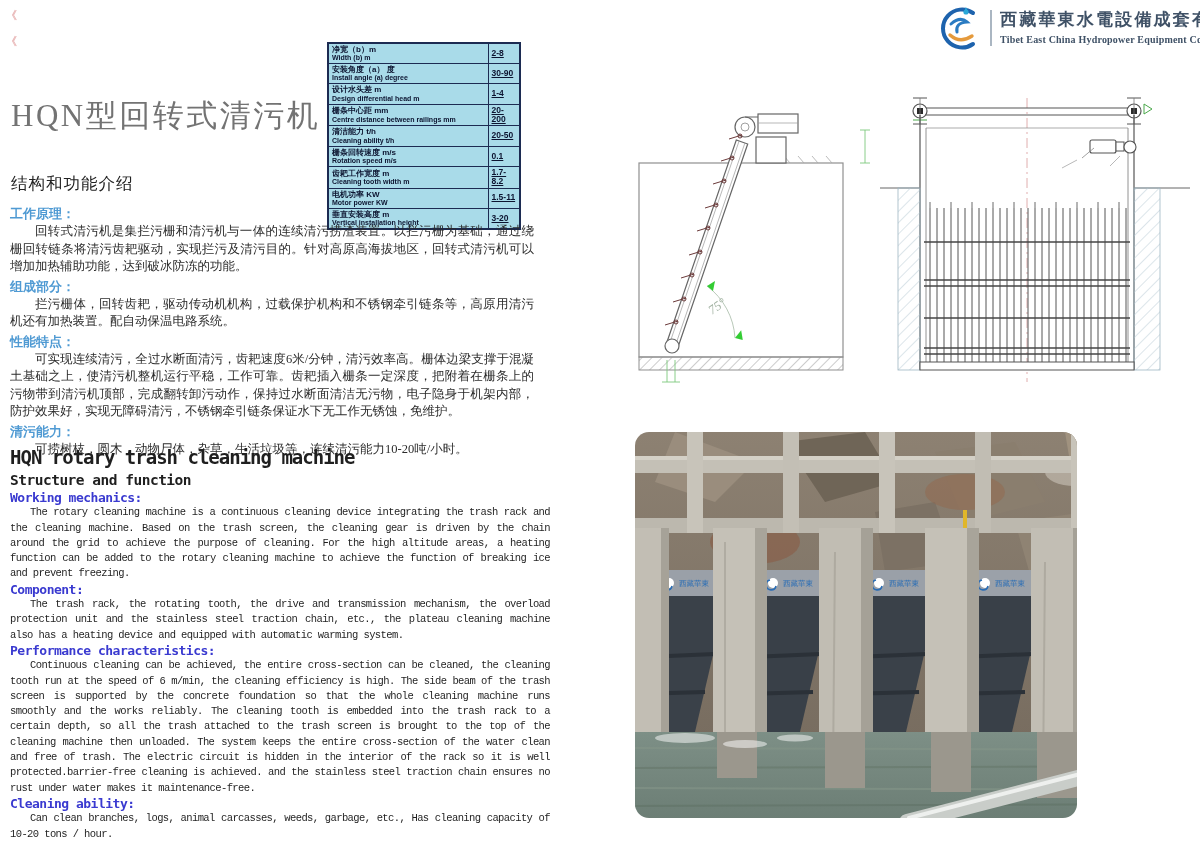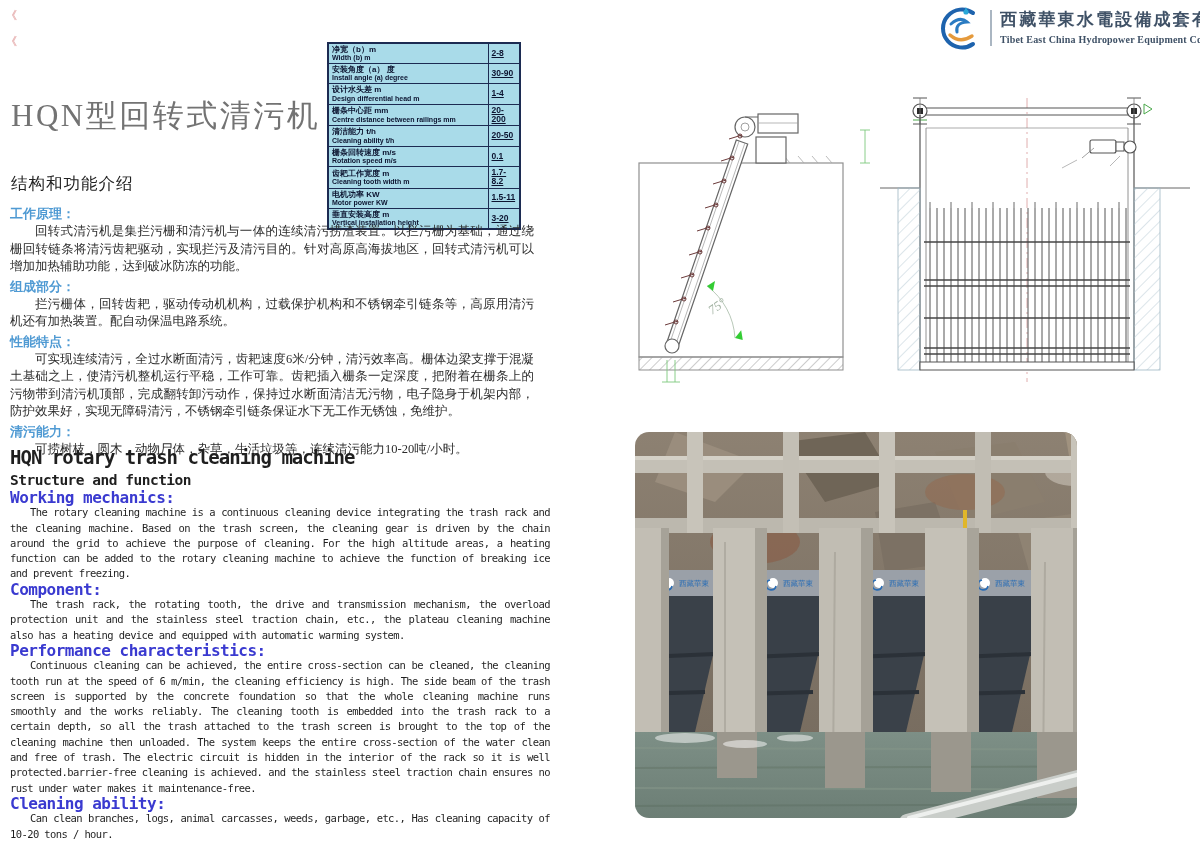--- a/index.html
+++ b/index.html
@@ -36,7 +36,7 @@
               font-family:"DejaVu Sans Mono", monospace; color:#1f1f1f; }
   .en-title { font-size:19px; font-weight:bold; line-height:26px; letter-spacing:-1px; white-space:nowrap; }
   .en-sub   { font-size:14.5px; font-weight:bold; line-height:20px; letter-spacing:-0.5px; }
-  .en-head  { color:#3a3ad0; font-weight:bold; font-size:16px; line-height:15.3px; letter-spacing:-0.5px; }
+  .en-head  { color:#3a3ad0; font-weight:bold; font-size:13px; line-height:15.3px; letter-spacing:-0.5px; }
   .en-body  { font-size:10.5px; line-height:15.3px; letter-spacing:-0.6px; text-align:justify; text-indent:20px; }
   
   .diag1 { position:absolute; left:612px; top:90px; width:270px; height:300px; }

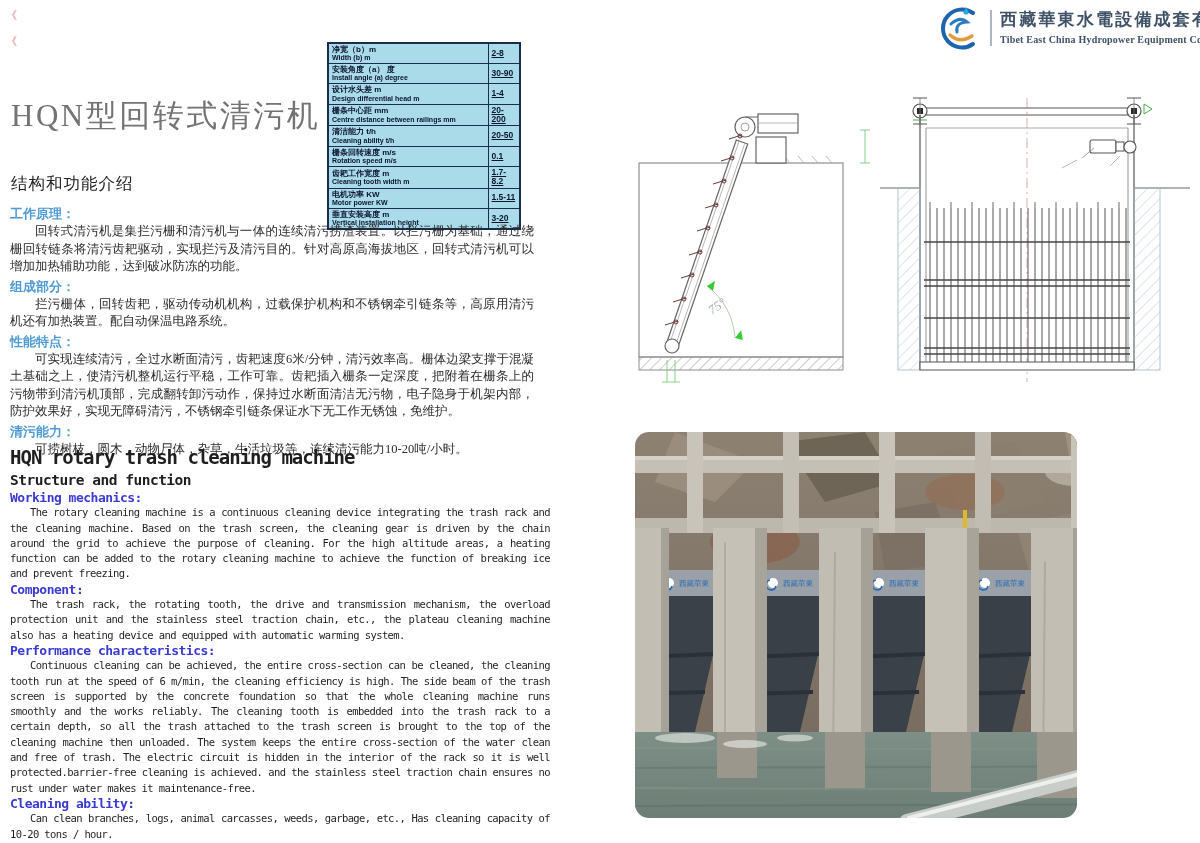--- a/index.html
+++ b/index.html
@@ -37,7 +37,7 @@
   .en-title { font-size:19px; font-weight:bold; line-height:26px; letter-spacing:-1px; white-space:nowrap; }
   .en-sub   { font-size:14.5px; font-weight:bold; line-height:20px; letter-spacing:-0.5px; }
   .en-head  { color:#3a3ad0; font-weight:bold; font-size:13px; line-height:15.3px; letter-spacing:-0.5px; }
-  .en-body  { font-size:10.5px; line-height:15.3px; letter-spacing:-0.6px; text-align:justify; text-indent:20px; }
+  .en-body  { font-size:10.5px; line-height:15.3px; letter-spacing:-0.6px; text-align:justify; text-indent:20px;font-family:Liberation Mono, monospace; }
   
   .diag1 { position:absolute; left:612px; top:90px; width:270px; height:300px; }
   .diag2 { position:absolute; left:872px; top:90px; width:325px; height:300px; }

